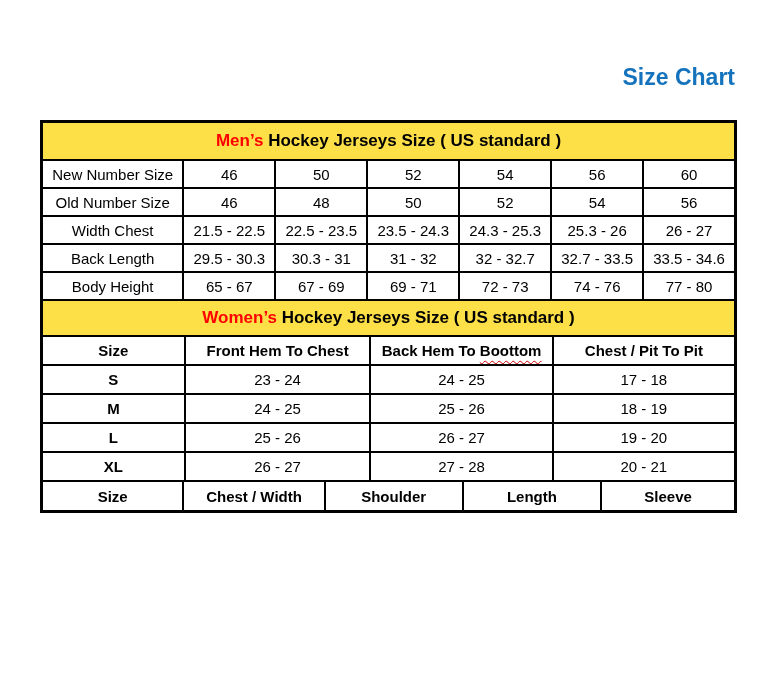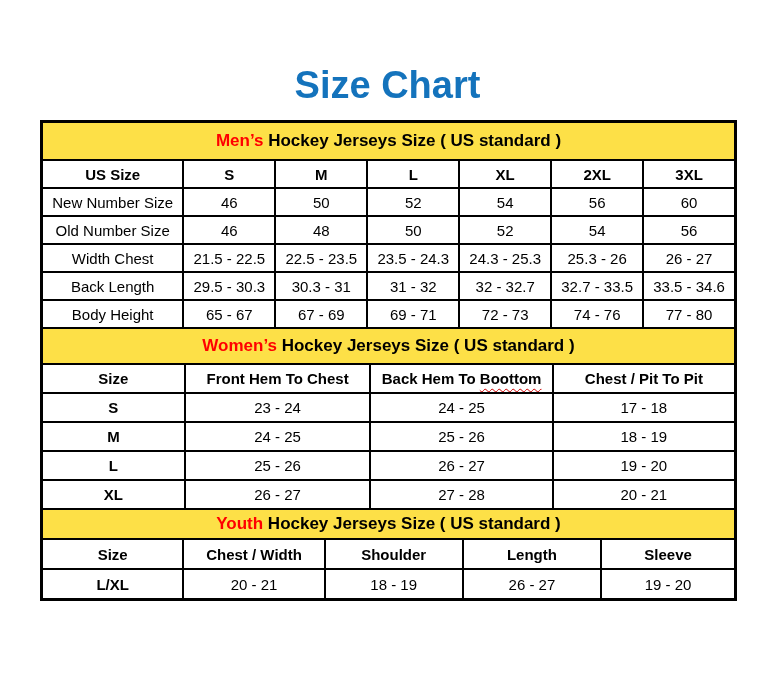--- a/index.html
+++ b/index.html
@@ -20,8 +20,8 @@
     top: 64px;
     left: 40px;
     width: 695px;
-    text-align: center;
-    font-size: 38px;
+    text-align: right;
+    font-size: 23px;
     font-weight: bold;
     color: #1473BC;
     letter-spacing: 0px;

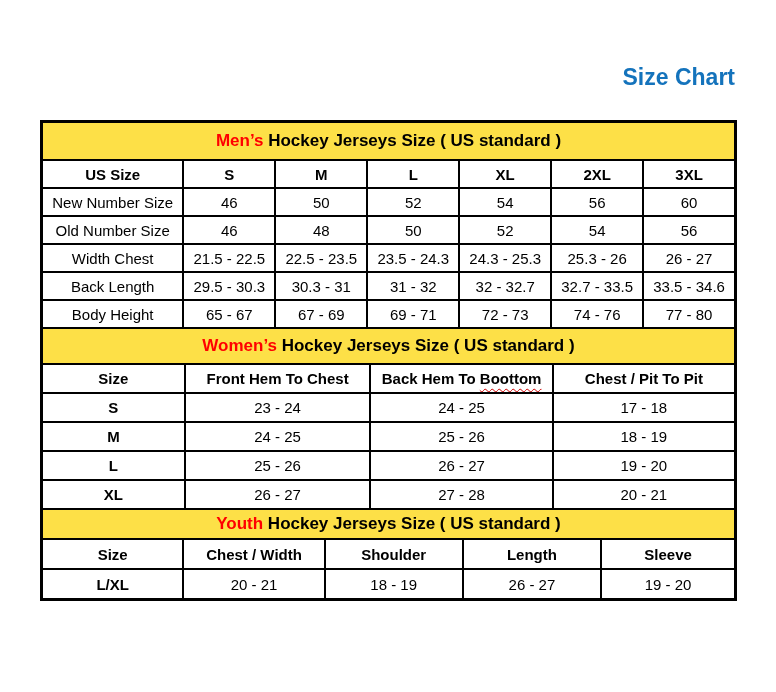--- a/index.html
+++ b/index.html
@@ -93,15 +93,6 @@
         <tr class="banner">
       <td colspan="7"><span class="red">Men’s</span><span> Hockey Jerseys Size ( US standard )</span></td>
     </tr>
-    <tr>
-      <th>US Size</th>
-      <th>S</th>
-      <th>M</th>
-      <th>L</th>
-      <th>XL</th>
-      <th>2XL</th>
-      <th>3XL</th>
-    </tr>
     </tbody>
       <tbody>
         <tr>

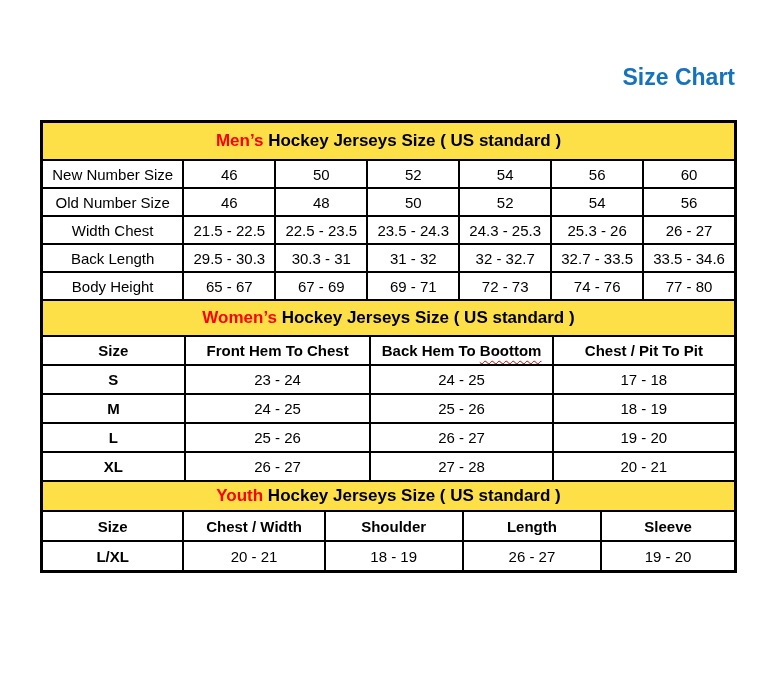--- a/index.html
+++ b/index.html
@@ -198,9 +198,6 @@
         <col style="width:19.3%">
     </colgroup>
     <tbody>
-        <tr class="banner">
-      <td colspan="5"><span class="red">Youth</span><span> Hockey Jerseys Size ( US standard )</span></td>
-    </tr>
     <tr>
       <th>Size</th>
       <th>Chest / Width</th>

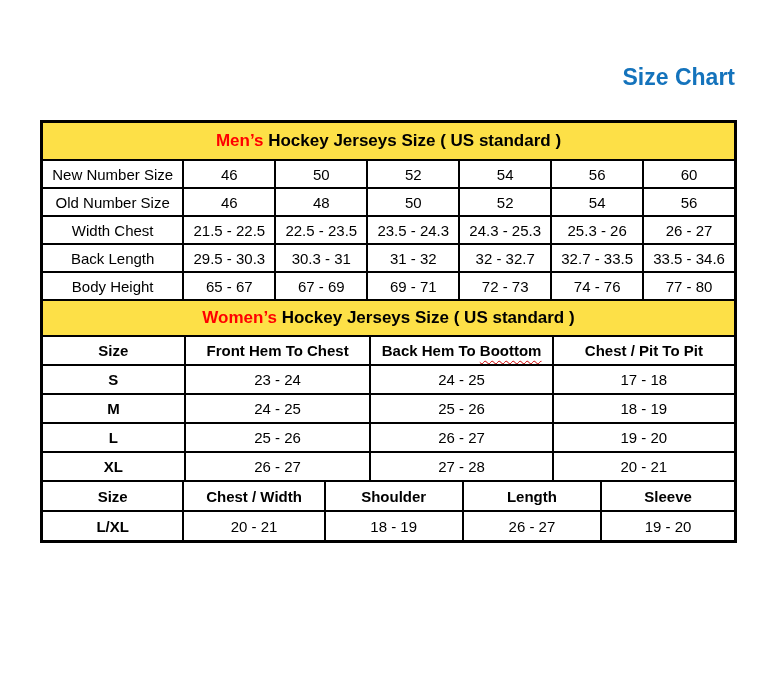--- a/index.html
+++ b/index.html
@@ -207,13 +207,6 @@
     </tr>
     </tbody>
       <tbody>
-        <tr>
-          <td>L/XL</td>
-          <td>20 - 21</td>
-          <td>18 - 19</td>
-          <td>26 - 27</td>
-          <td>19 - 20</td>
-        </tr>
       </tbody>
   </table>
 

